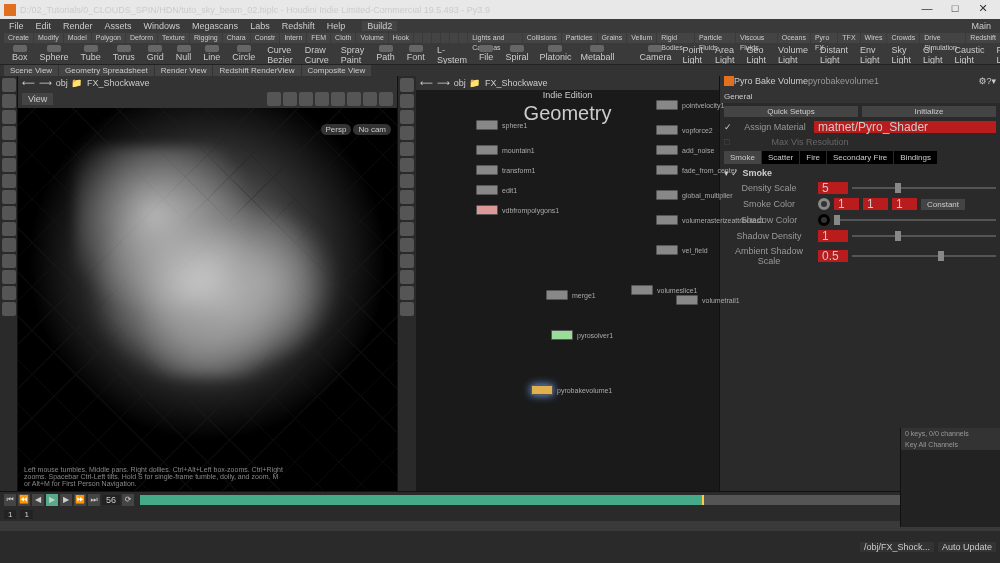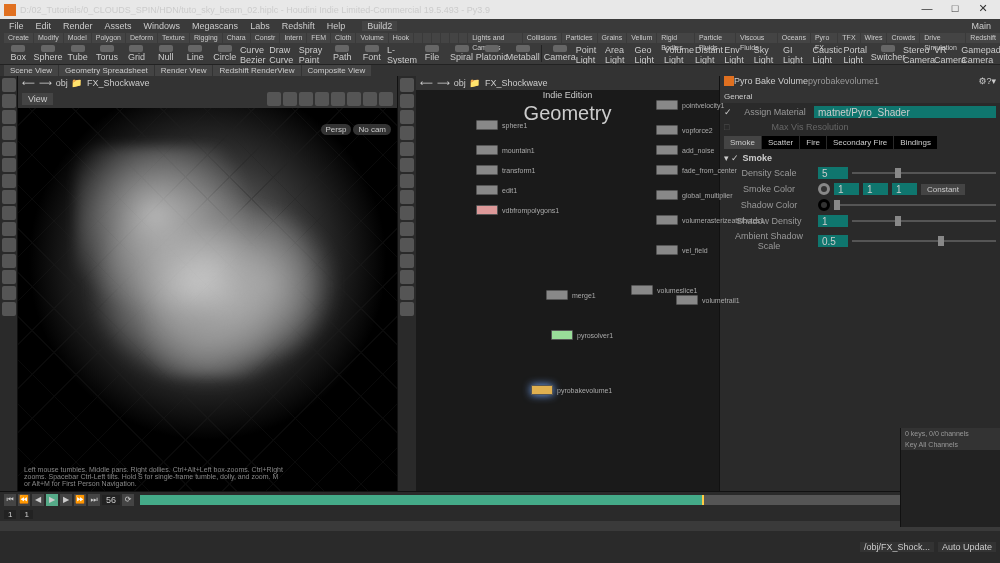--- a/index.html
+++ b/index.html
@@ -14,7 +14,7 @@
 .shelf{height:32px;background:#3a3a3a;border-bottom:1px solid #222;display:flex;flex-direction:column}
 .shelftabs{height:10px;display:flex;gap:1px;padding-left:4px}
 .shelftabs span{background:#444;padding:0 4px;font-size:7px;line-height:10px}
-.shelficons{flex:1;display:flex;gap:1px;padding:2px 4px;overflow:hidden}
+.shelficons{flex:1;display:flex;gap:12px;padding:2px 12px;overflow:hidden}
 .shelficons .sitem{width:30px;display:flex;flex-direction:column;align-items:center;font-size:6px}
 .shelficons .sitem .sicon{width:14px;height:14px;background:#666;border-radius:2px}
 .shelficons .sep{width:1px;background:#222;margin:0 2px}

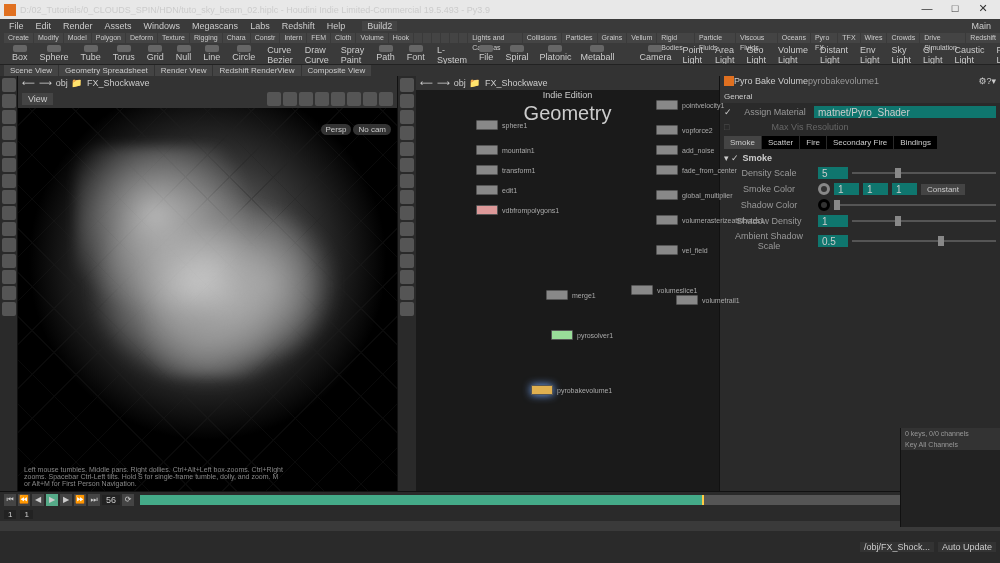--- a/index.html
+++ b/index.html
@@ -453,6 +453,10 @@
 </div>
 <div class="psec">General</div>
 <div class="prow">
+<span class="btn" style="flex:1;text-align:center">Quick Setups</span>
+<span class="btn" style="flex:1;text-align:center">Initialize</span>
+</div>
+<div class="prow">
 <span style="width:12px">✓</span>
 <span class="lbl" style="width:70px;text-align:center">Assign Material</span>
 <span class="fld">matnet/Pyro_Shader</span>

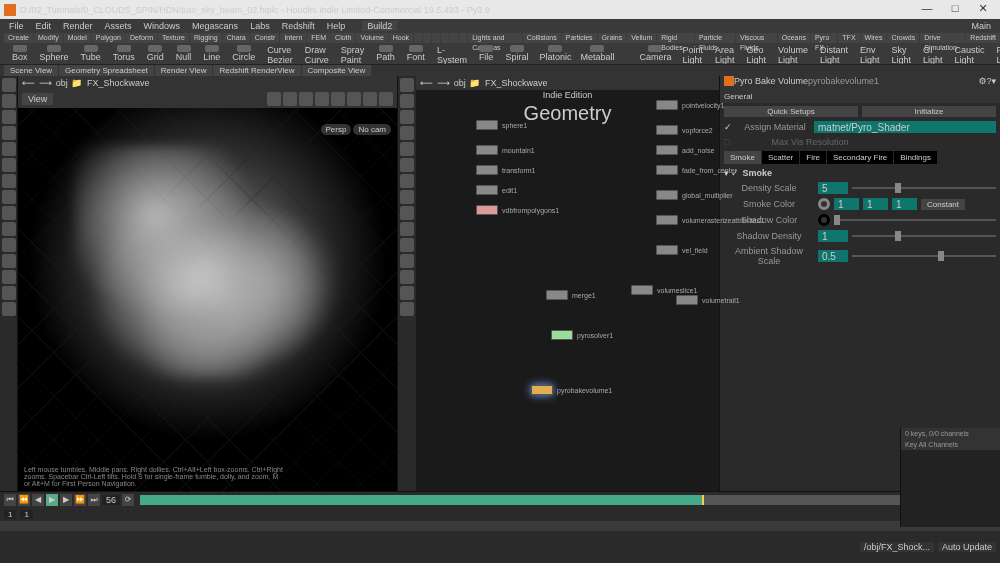--- a/index.html
+++ b/index.html
@@ -54,7 +54,7 @@
 .psec{padding:2px 4px;background:#333;font-size:8px;margin-bottom:1px}
 .prow{display:flex;align-items:center;padding:2px 4px;gap:4px;font-size:8px}
 .prow .lbl{width:90px;text-align:center;color:#999}
-.prow .fld{flex:1;background:#0f766e;height:12px;padding:0 4px;display:flex;align-items:center;font-size:10px}
+.prow .fld{flex:1;background:#b91c1c;height:12px;padding:0 4px;display:flex;align-items:center;font-size:12px}
 .prow .btn{background:#444;padding:1px 6px;font-size:8px}
 .prow .slider{flex:1;height:2px;background:#555;position:relative}
 .prow .slider .h{position:absolute;width:6px;height:10px;background:#888;top:-4px}

